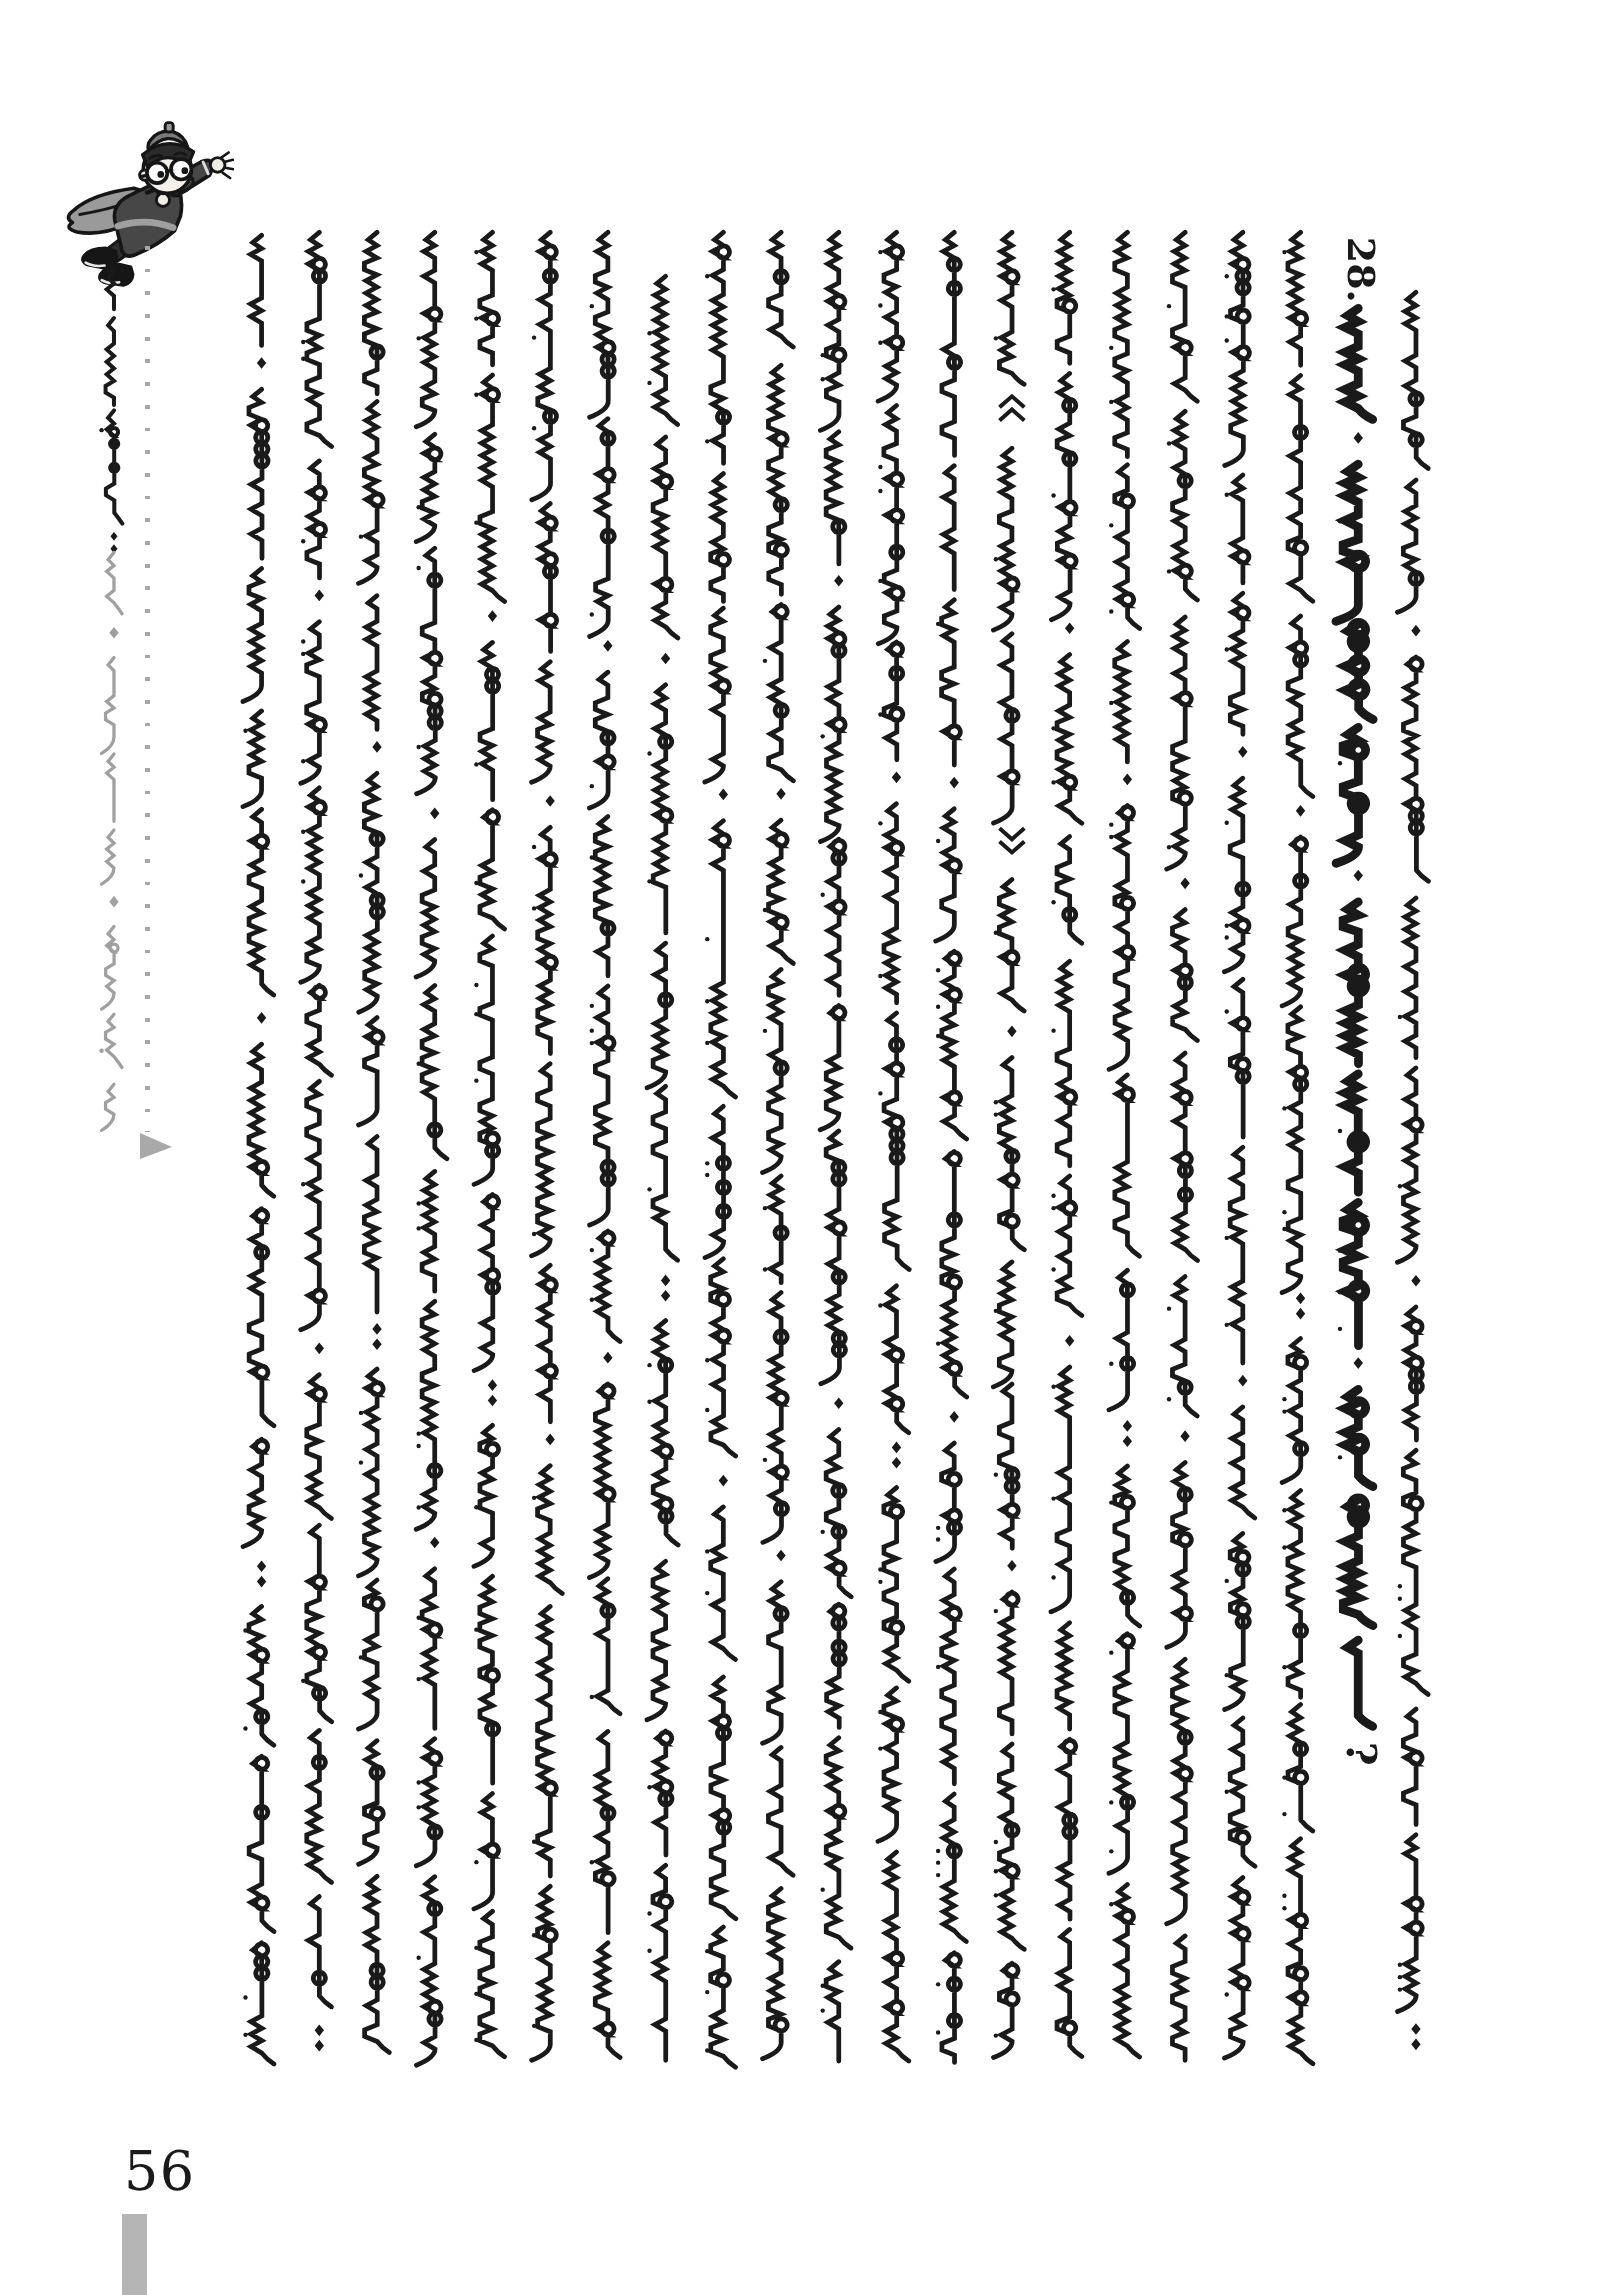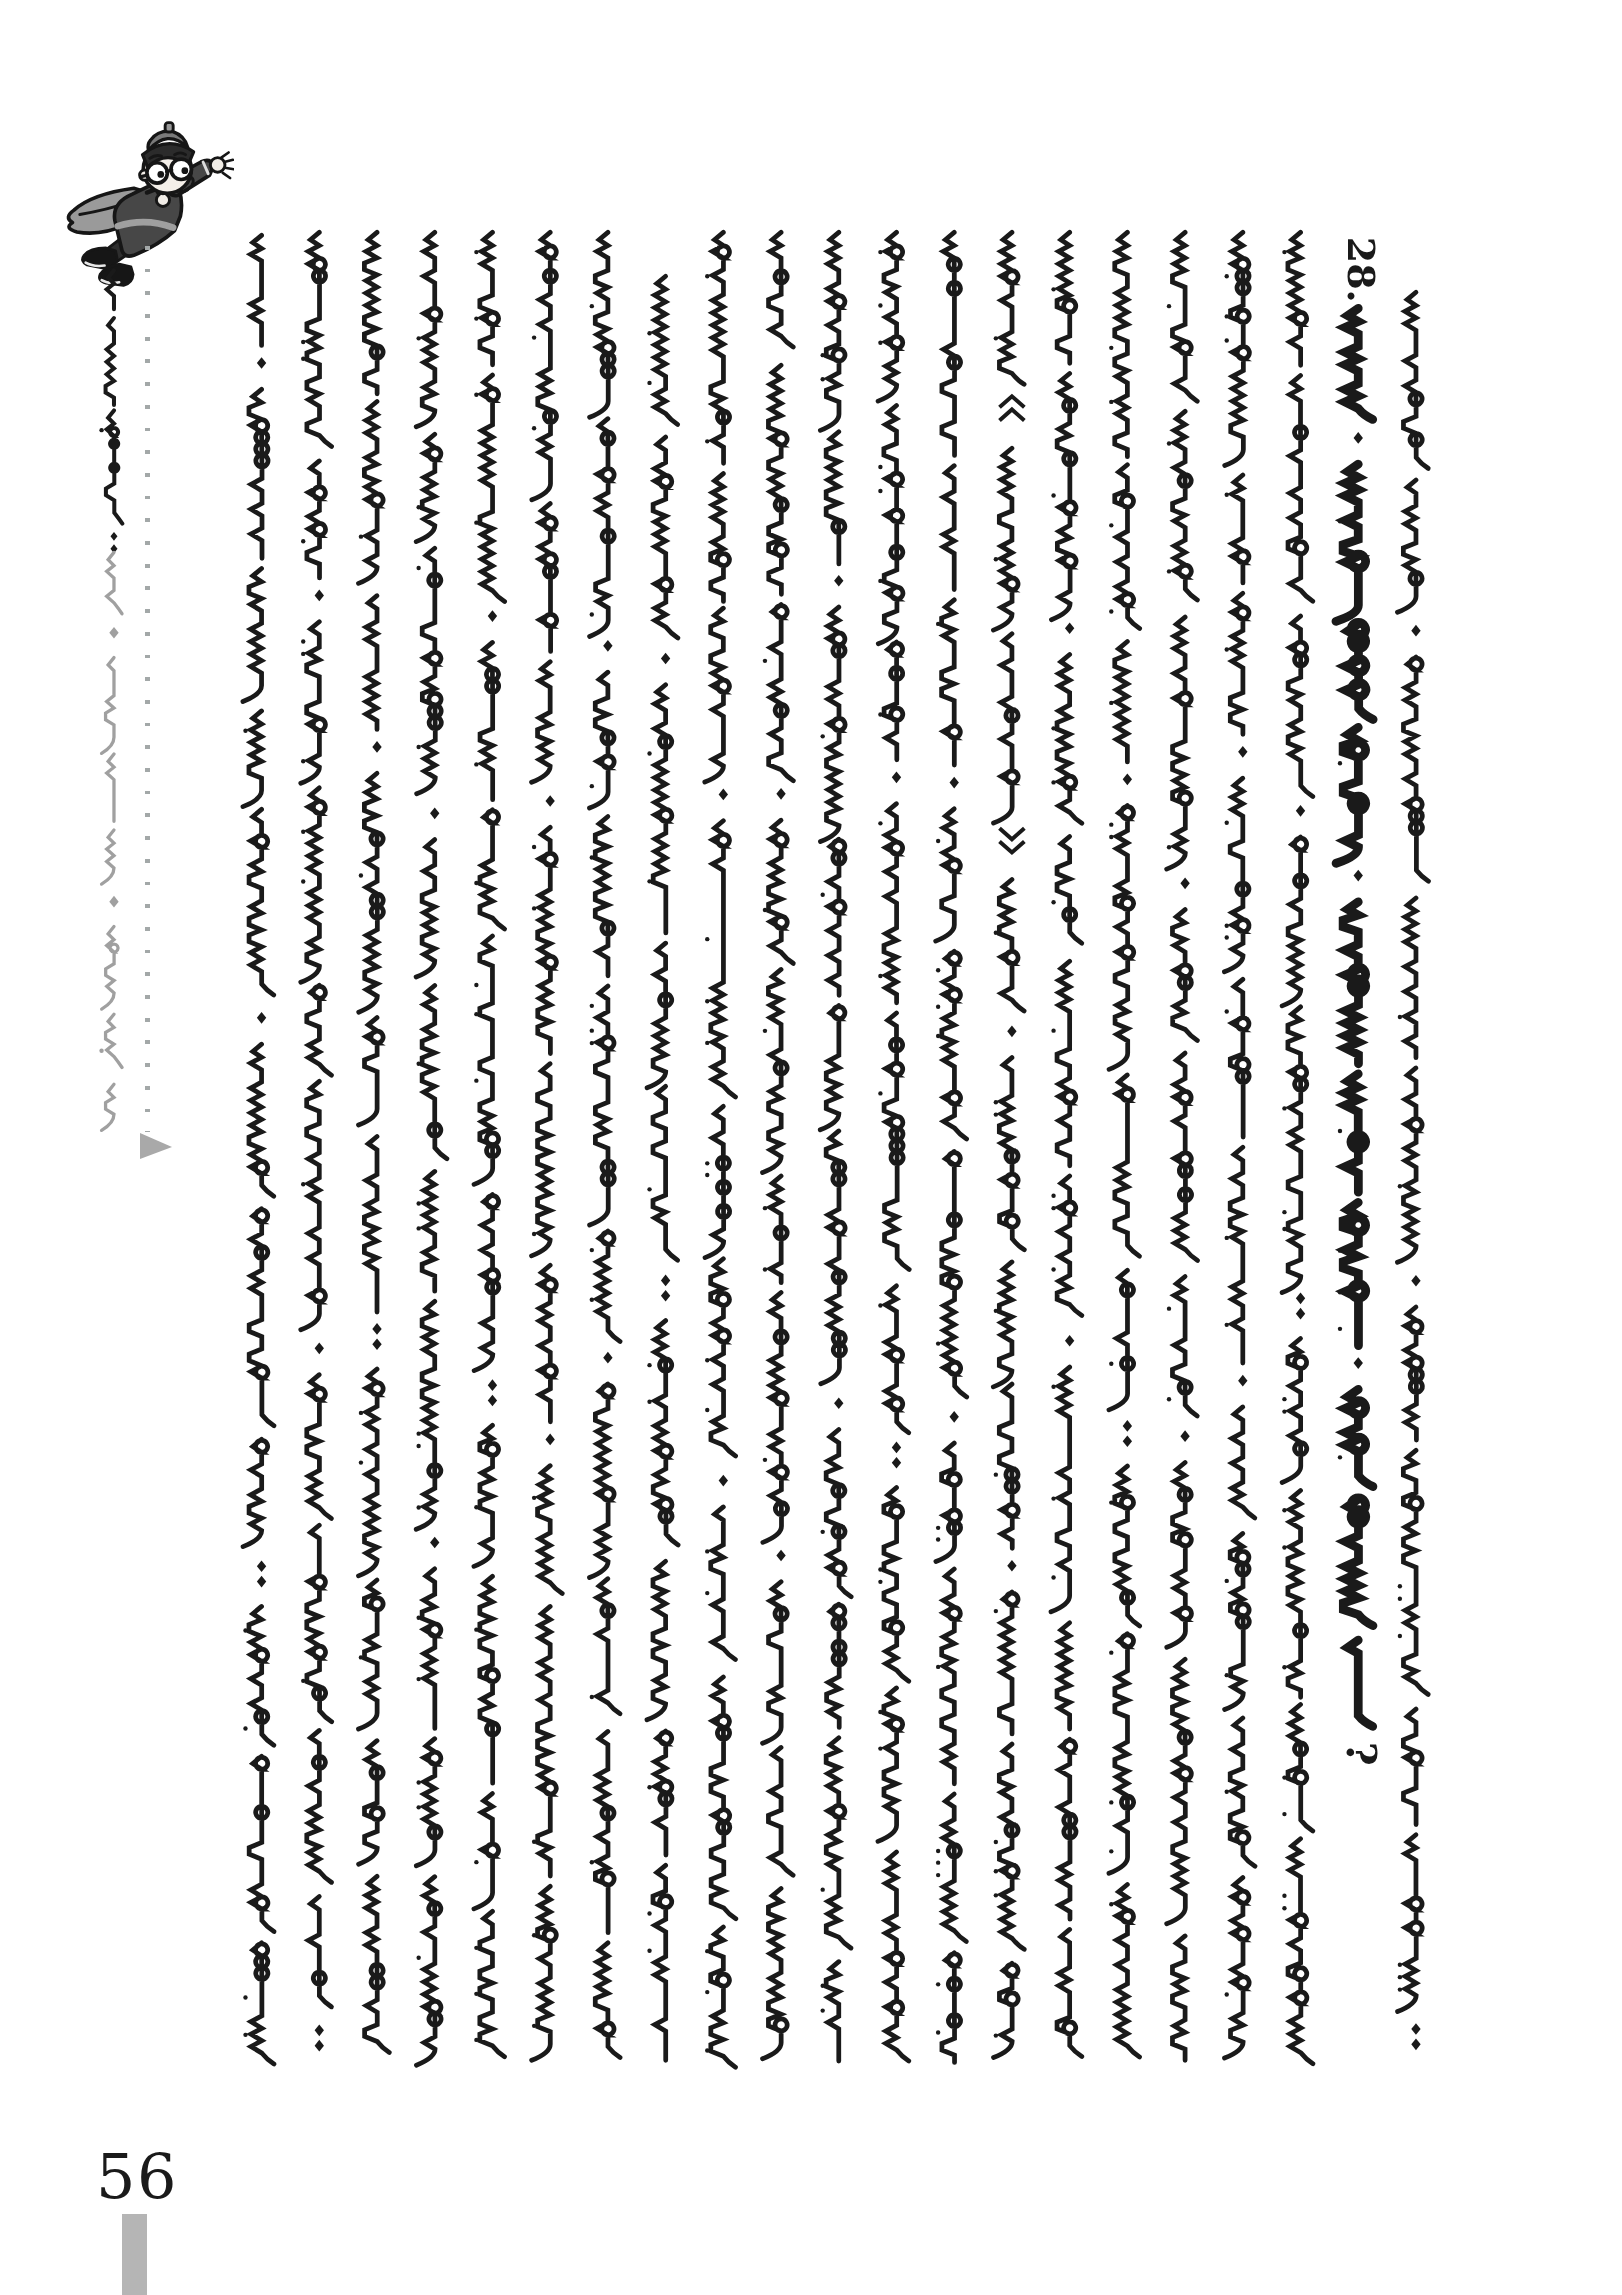--- a/index.html
+++ b/index.html
@@ -10,7 +10,7 @@
   .tri{position:absolute;left:140px;top:1133px;width:0;height:0;
        border-top:14px solid transparent;border-bottom:12.4px solid transparent;
        border-left:32px solid #a9a9a9;}
-  .pagenum{position:absolute;left:96px;top:2140px;font-size:62px;color:#1a1a1a;
+  .pagenum{position:absolute;left:124px;top:2140px;font-size:54px;color:#1a1a1a;
            font-family:"DejaVu Serif", serif;letter-spacing:1.5px;}
   .bbar{position:absolute;left:122px;top:2214px;width:25px;height:81px;background:#b5b5b5;}
   #script-svg{position:absolute;left:0;top:0;}

